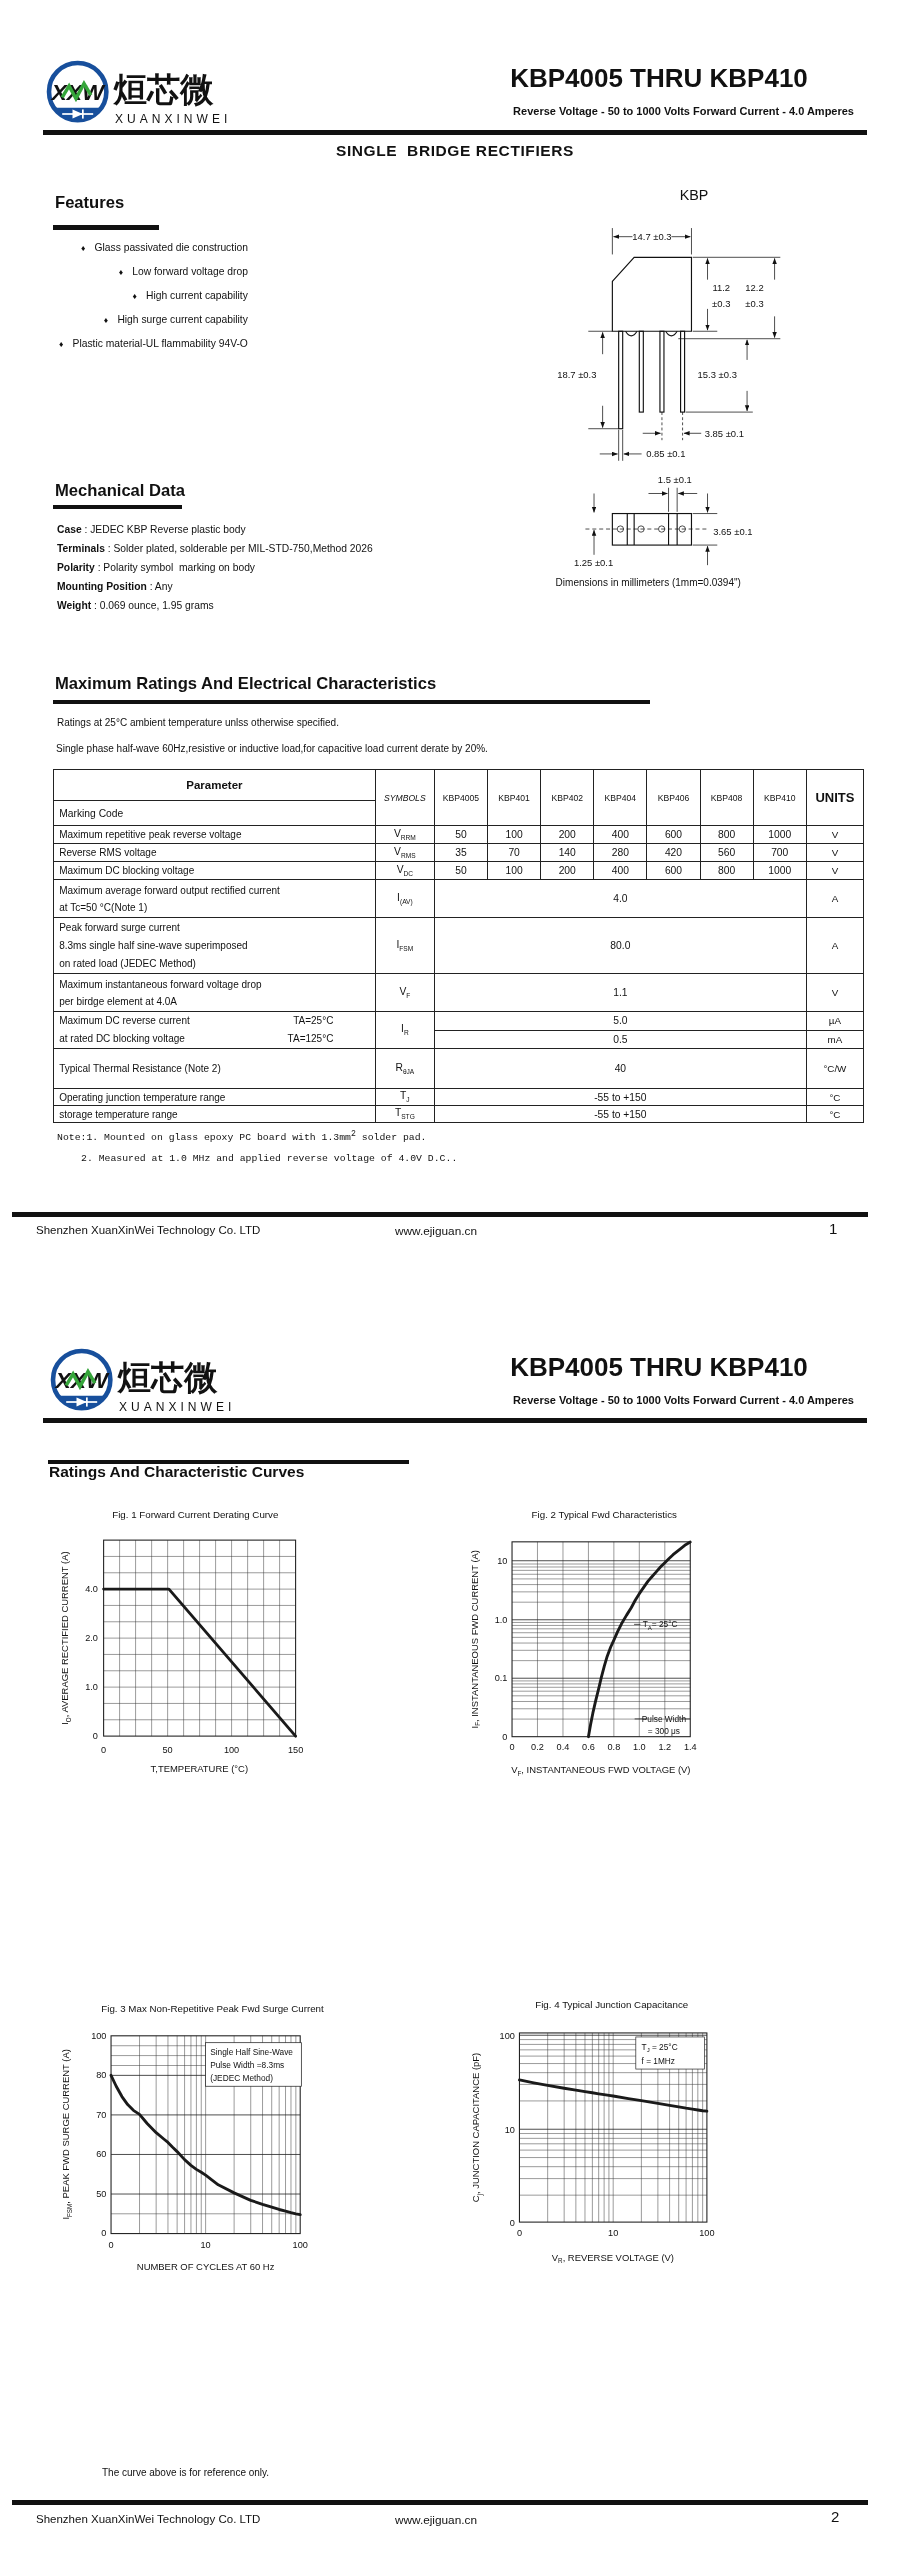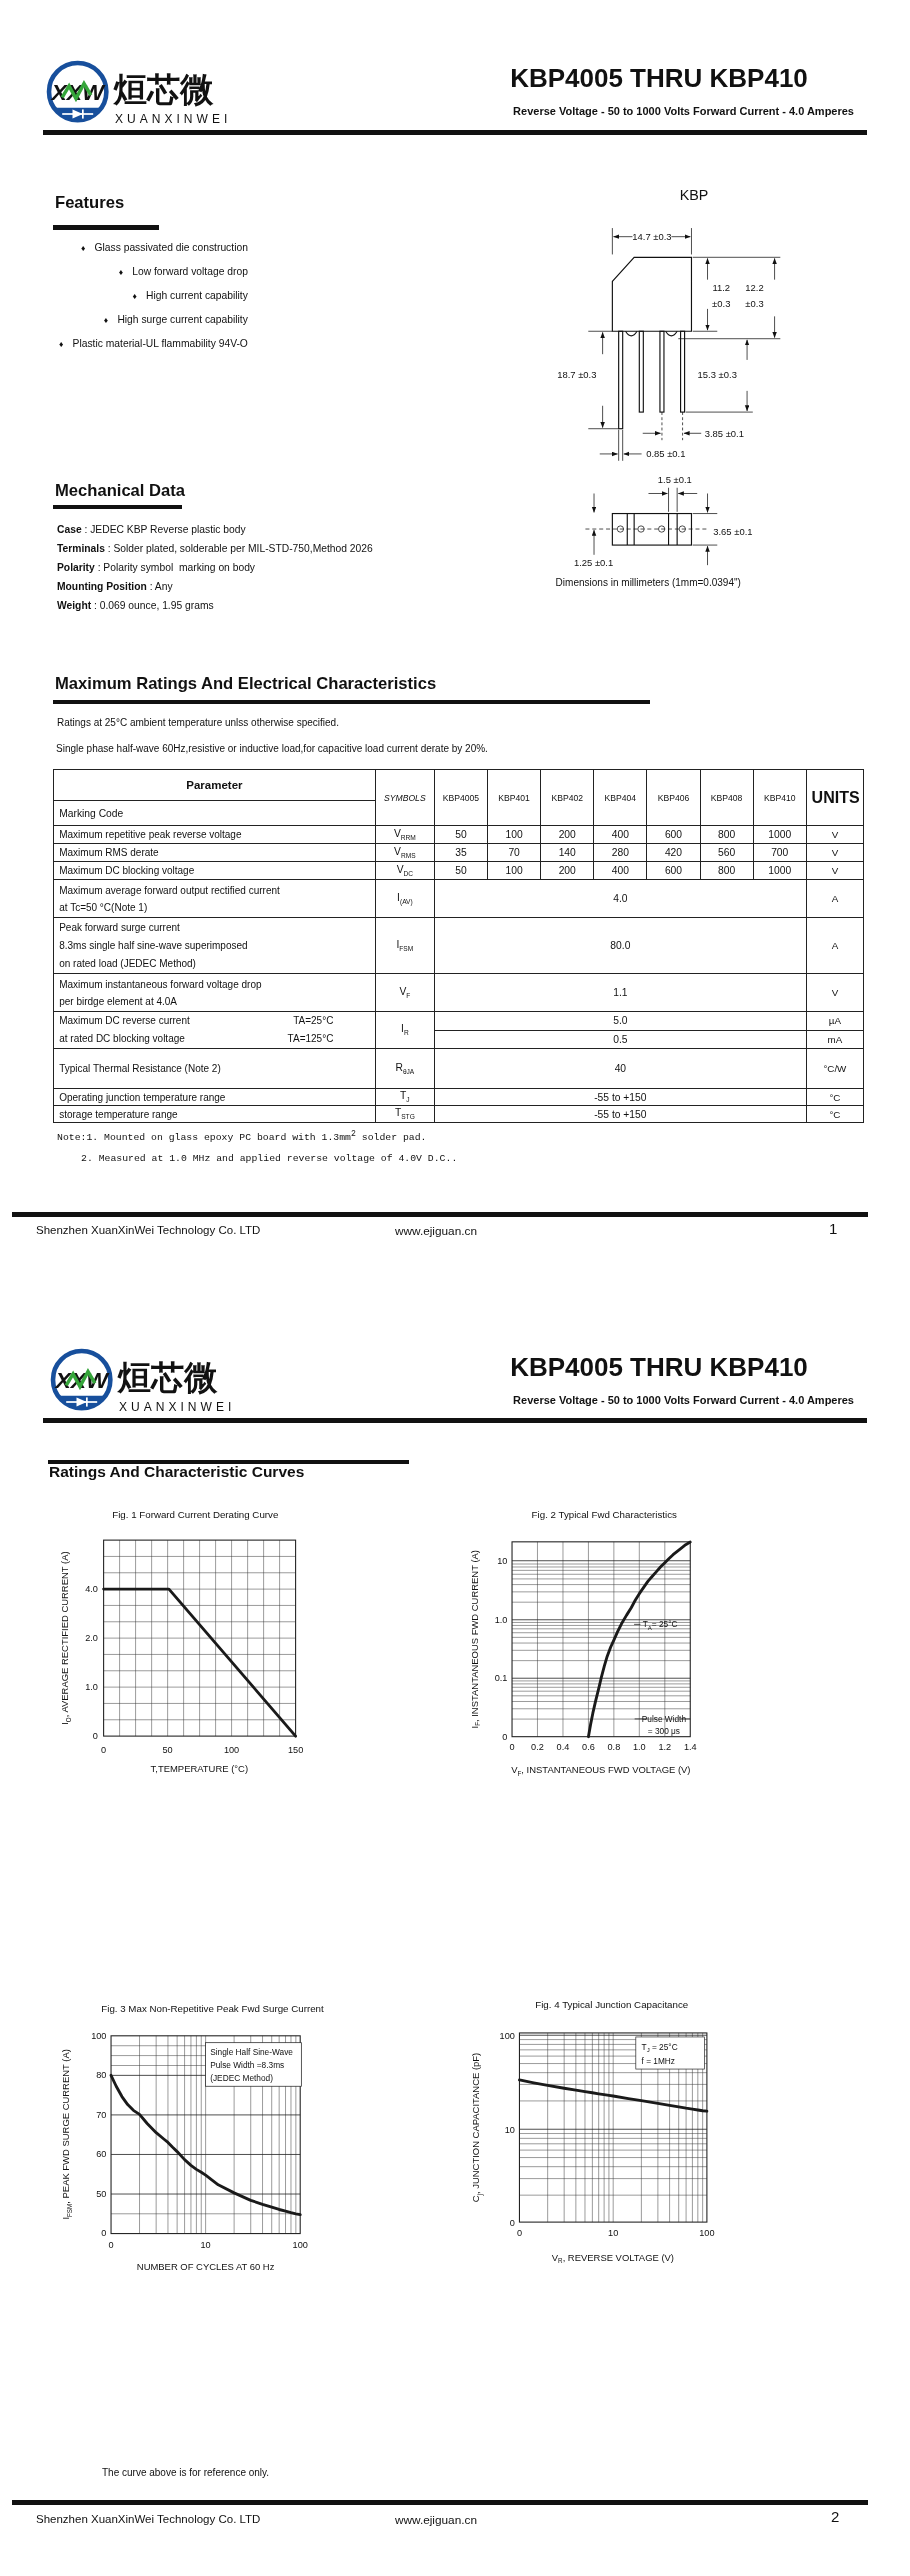--- a/index.html
+++ b/index.html
@@ -70,6 +70,7 @@
   <div class="abs hdr-sub" style="right:56px;top:105px;width:436px;">Reverse Voltage - 50 to 1000 Volts Forward Current - 4.0 Amperes</div>
   <div class="rule" style="left:43px;top:130px;width:824px;"></div>
 
+  <div class="sec-title" style="top:142px;">SINGLE  BRIDGE RECTIFIERS</div>
 
   <div class="abs h2head" style="left:55px;top:193px;">Features</div>
   <div class="bar" style="left:53px;top:225px;width:106px;height:4.6px;"></div>

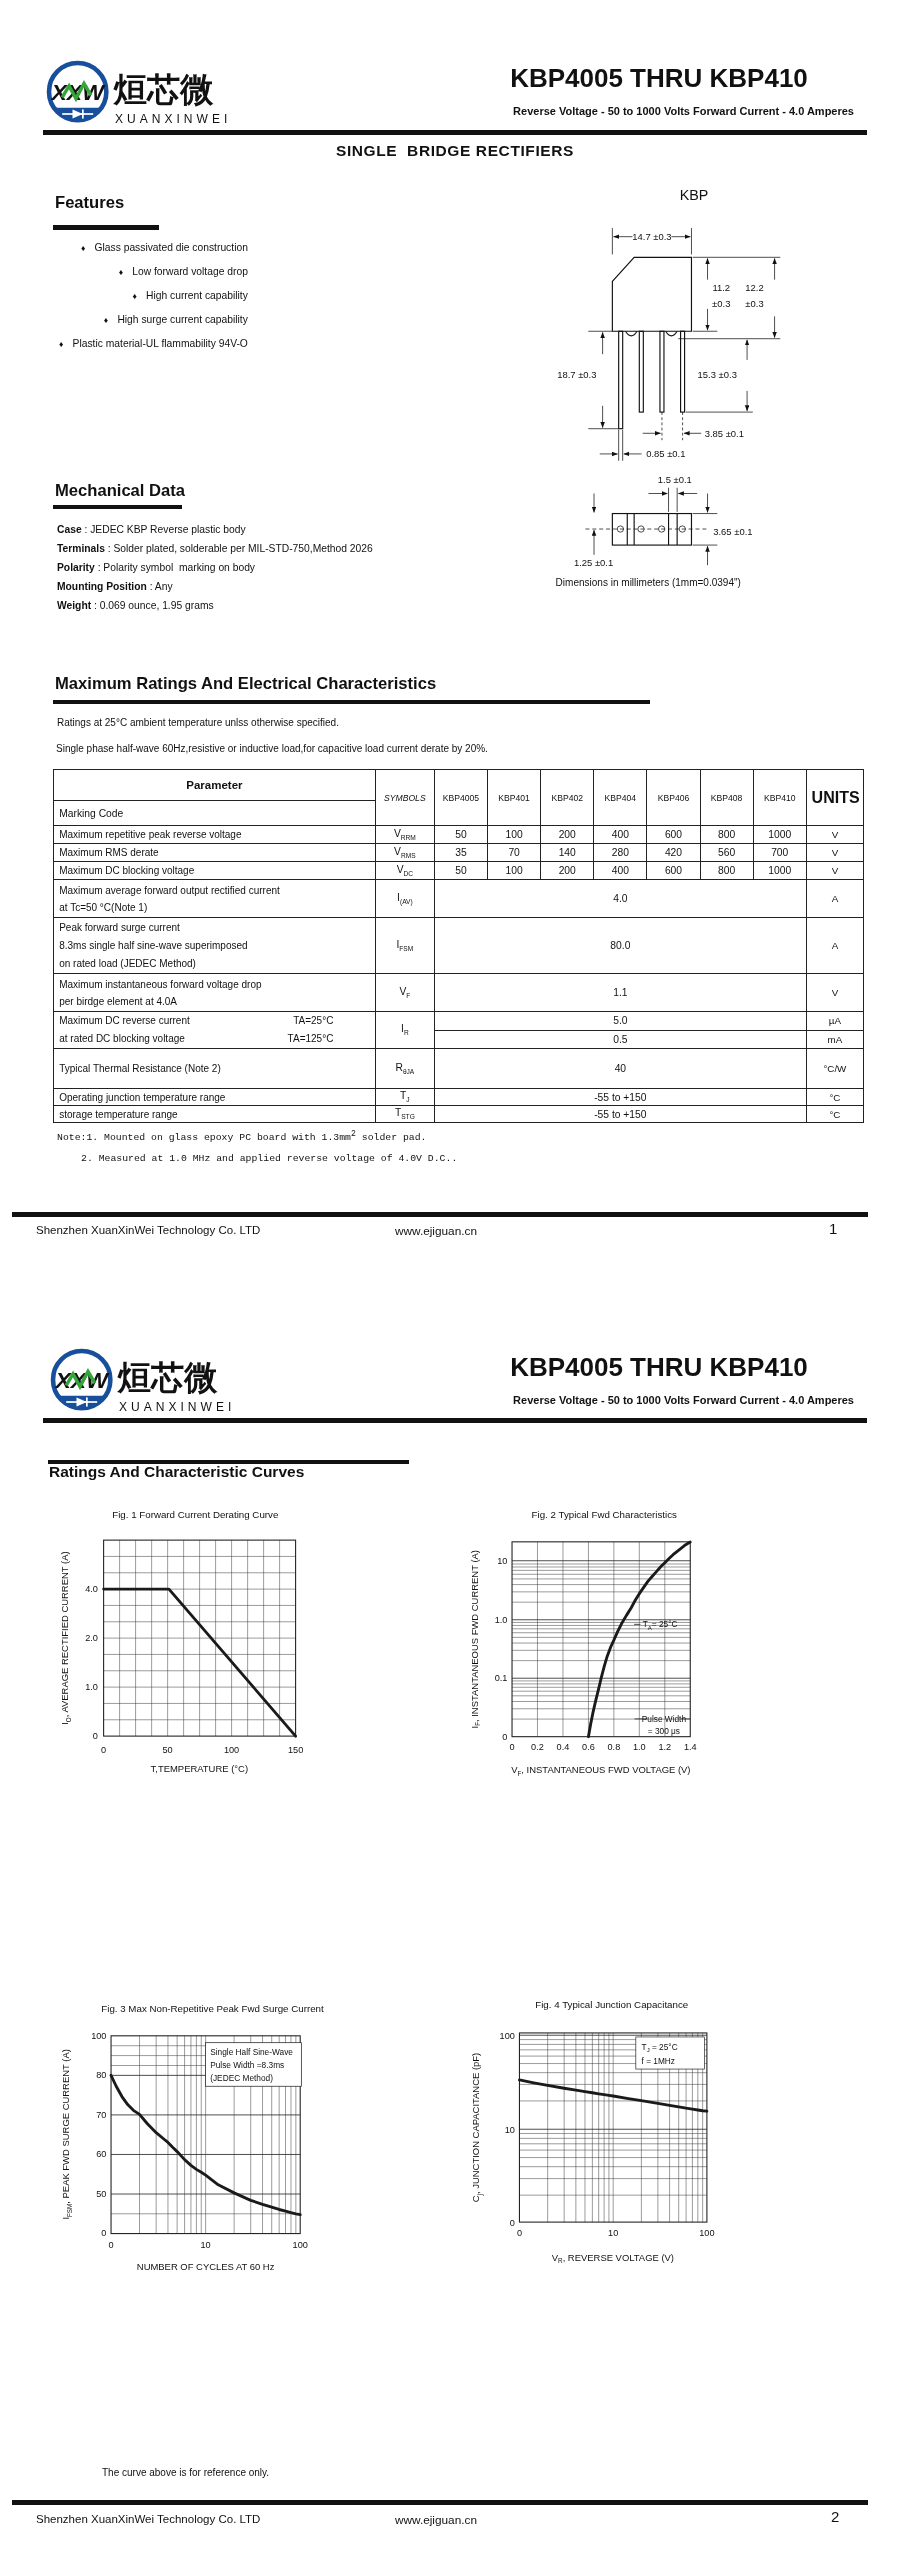--- a/index.html
+++ b/index.html
@@ -25,7 +25,7 @@
   .rtable .mk{font-size:10.3px;font-weight:400;text-align:left;height:24px;padding-left:5.2px;}
   .rtable .sh{font-size:8.6px;font-style:italic;font-weight:400;text-align:center;}
   .rtable .mh{font-size:8.6px;font-weight:400;text-align:center;padding:0 1.1px;}
-  .rtable .uh{font-size:16px;font-weight:700;text-align:right;}
+  .rtable .uh{font-size:13px;font-weight:700;text-align:center;}
   .rtable td.p{font-size:10px;text-align:left;padding-left:5.2px;}
   .rtable td.v{font-size:10.3px;text-align:center;}
   .rtable td.u{font-size:9.8px;text-align:center;}

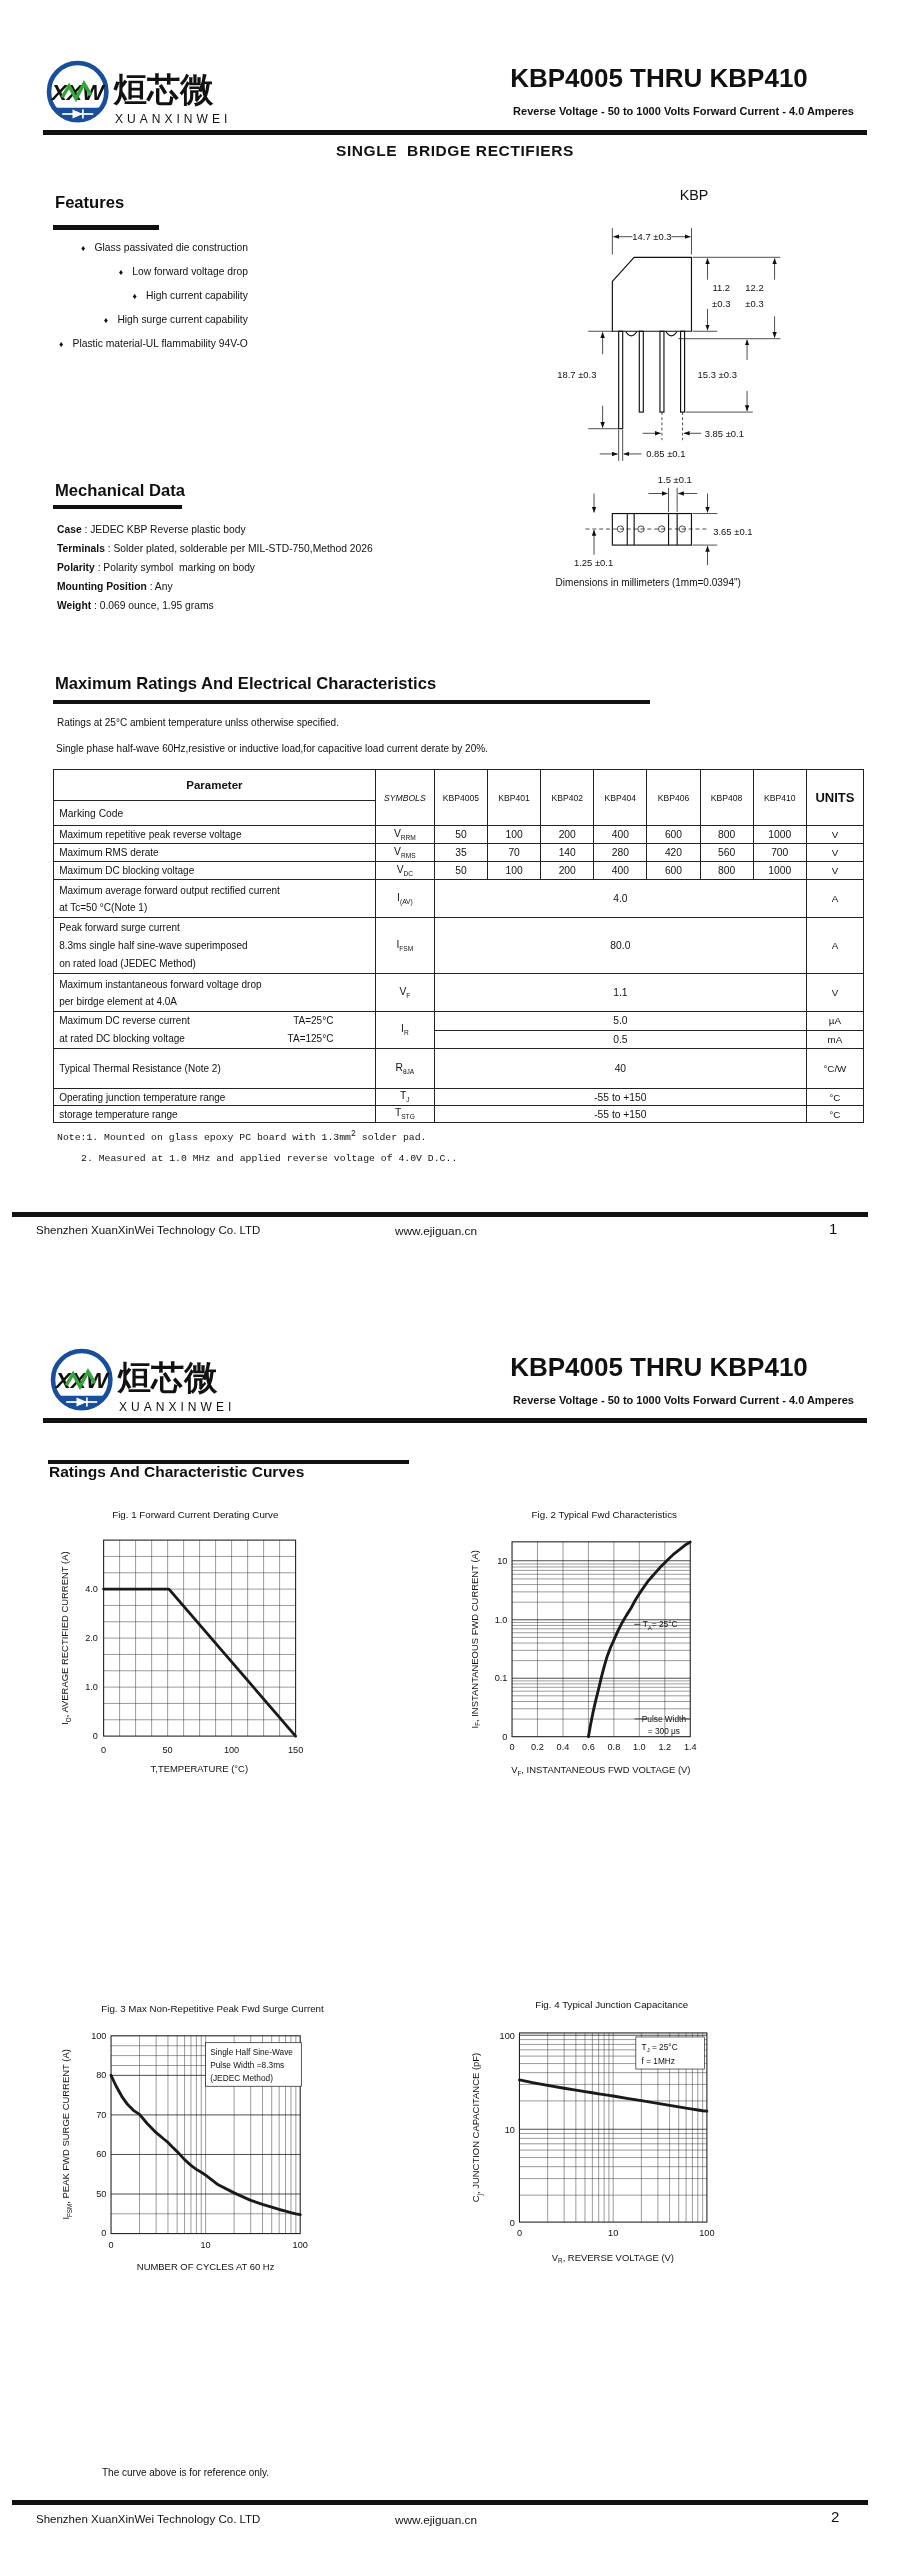--- a/index.html
+++ b/index.html
@@ -230,7 +230,7 @@
       <td class="u">V</td>
     </tr>
     <tr class="h31">
-      <td class="p">Maximum RMS derate</td>
+      <td class="p">Reverse RMS voltage</td>
       <td class="sym"><span>V</span><sub>RMS</sub></td>
       <td class="v">35</td>
           <td class="v">70</td>

